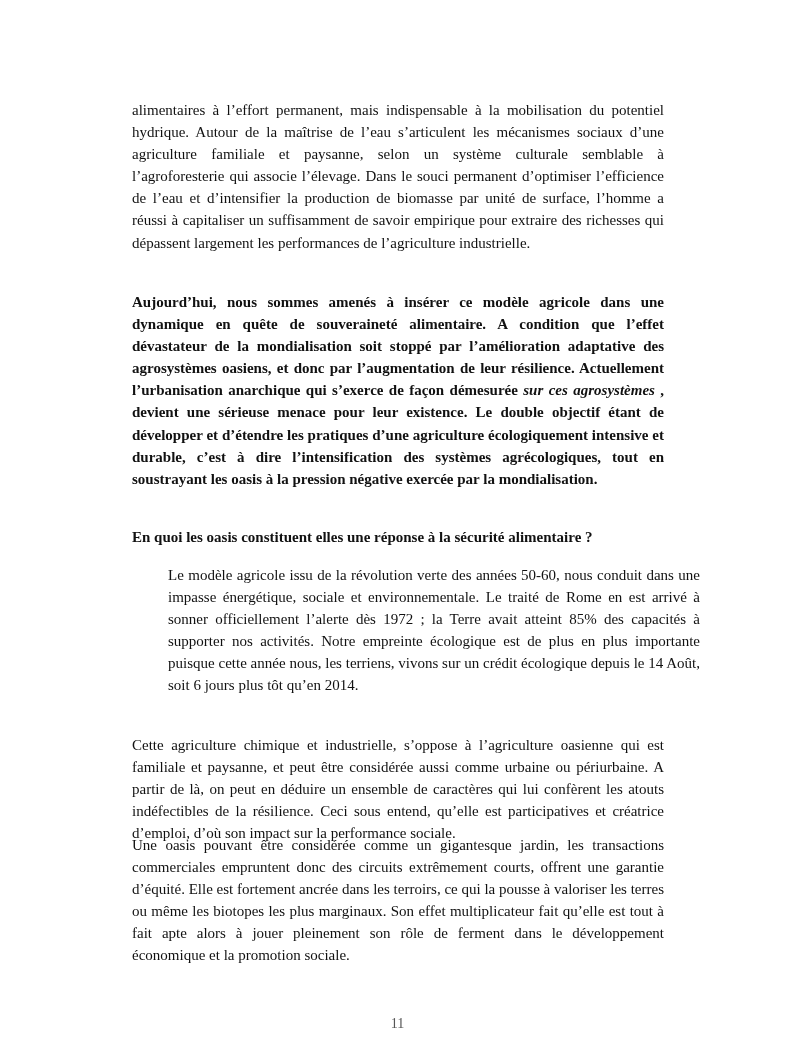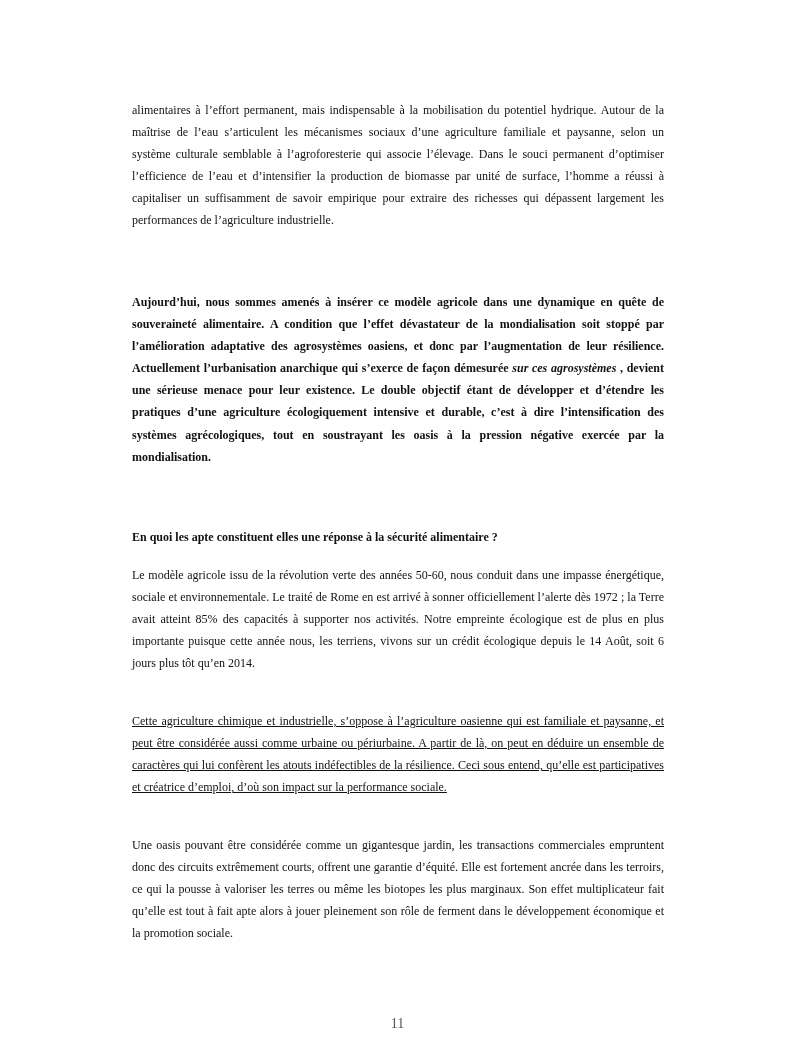--- a/index.html
+++ b/index.html
@@ -27,7 +27,7 @@
     position: absolute;
     left: 132px;
     width: 532px;
-    font-size: 12px;
+    font-size: 15px;
     line-height: 22.1px;
     text-align: justify;
     margin: 0;

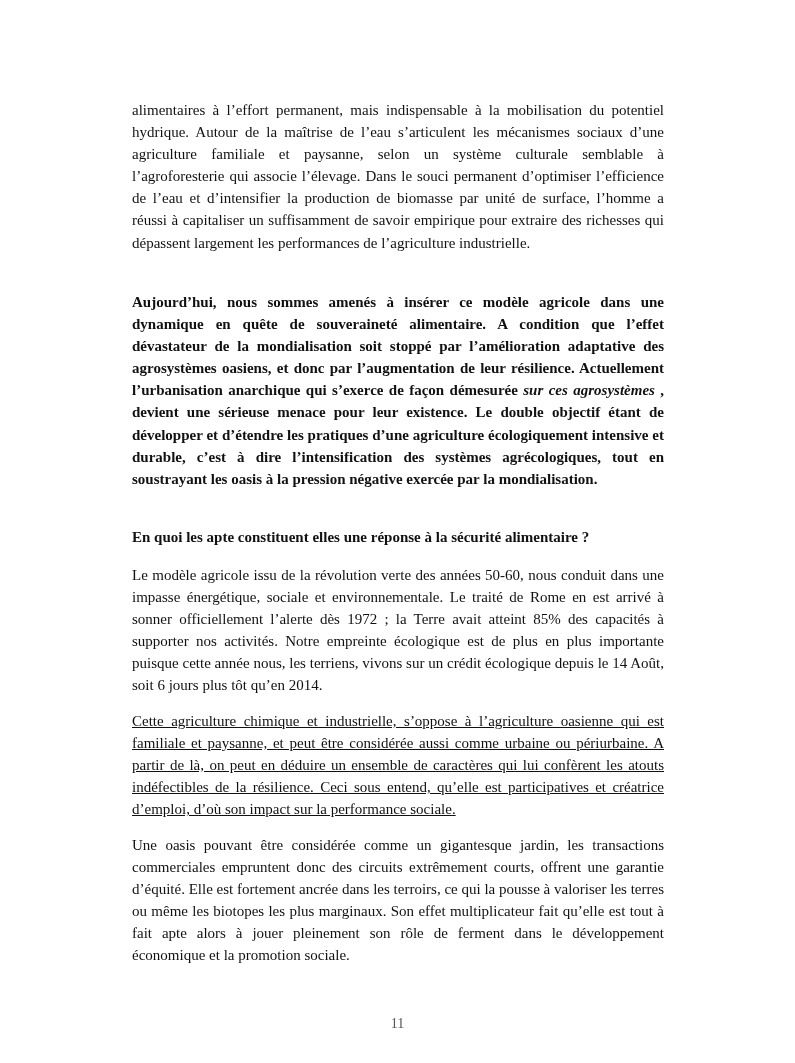--- a/index.html
+++ b/index.html
@@ -58,7 +58,7 @@
 
   <p class="block p2"><span>Aujourd’hui, nous sommes amenés à insérer ce modèle agricole dans une dynamique en quête de souveraineté alimentaire. A condition que l’effet dévastateur de la mondialisation soit stoppé par l’amélioration adaptative des agrosystèmes oasiens, et donc par l’augmentation de leur résilience. Actuellement l’urbanisation anarchique qui s’exerce de façon démesurée </span><em>sur ces agrosystèmes</em><span> , devient une sérieuse menace pour leur existence. Le double objectif étant de développer et d’étendre les pratiques d’une agriculture écologiquement intensive et durable, c’est à dire l’intensification des systèmes agrécologiques, tout en soustrayant les oasis à la pression négative exercée par la mondialisation.</span></p>
 
-  <p class="block h1">En quoi les apte constituent elles une réponse à la sécurité alimentaire ?</p>
+  <p class="block h1">En quoi les oasis constituent elles une réponse à la sécurité alimentaire ?</p>
 
   <p class="block p3">Le modèle agricole issu de la révolution verte des années 50-60, nous conduit dans une impasse énergétique, sociale et environnementale. Le traité de Rome en est arrivé à sonner officiellement l’alerte dès 1972 ; la Terre avait atteint 85% des capacités à supporter nos activités. Notre empreinte écologique est de plus en plus importante puisque cette année nous, les terriens, vivons sur un crédit écologique depuis le 14 Août, soit 6 jours plus tôt qu’en 2014.</p>
 

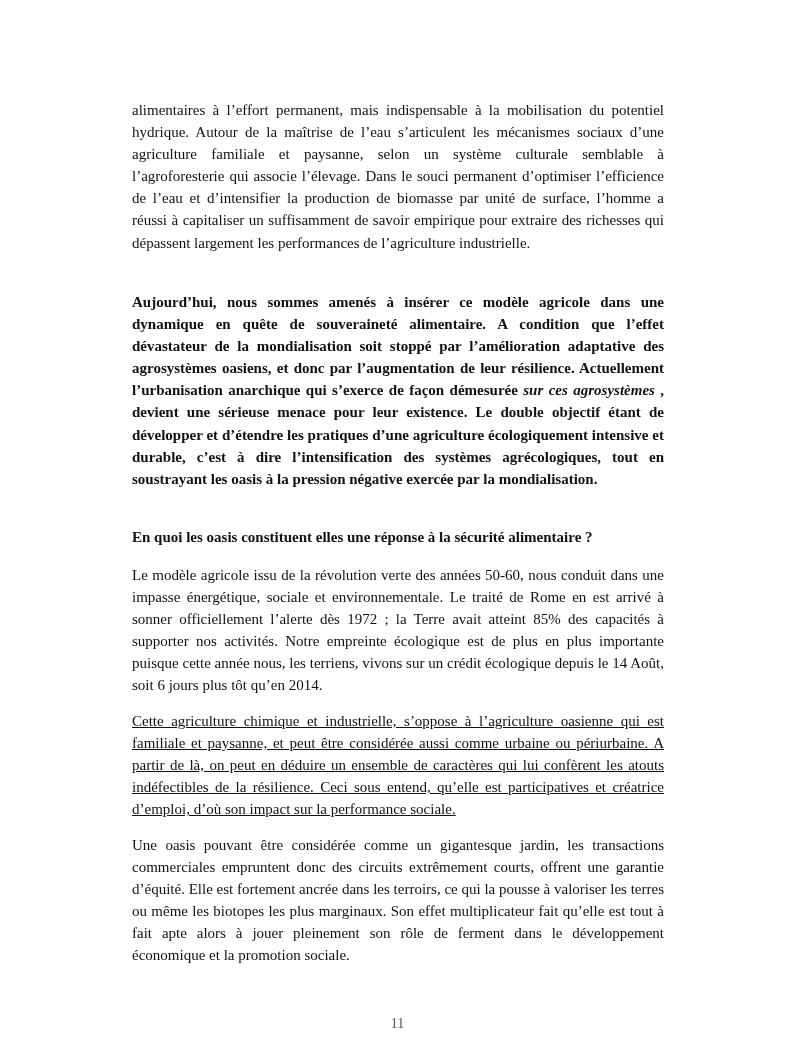--- a/index.html
+++ b/index.html
@@ -35,7 +35,7 @@
   .p1 { top: 99px; }
   .p2 { top: 291px; font-weight: bold; }
   .h1 { top: 526px; font-weight: bold; text-align: left; }
-  .p3 { top: 564px; }
+  .p3 { top: 564px; margin-left: 36px; }
   .p4 { top: 710px; text-decoration: underline; }
   .p5 { top: 834px; font-family: Liberation Serif, serif; }
   .pagenum {

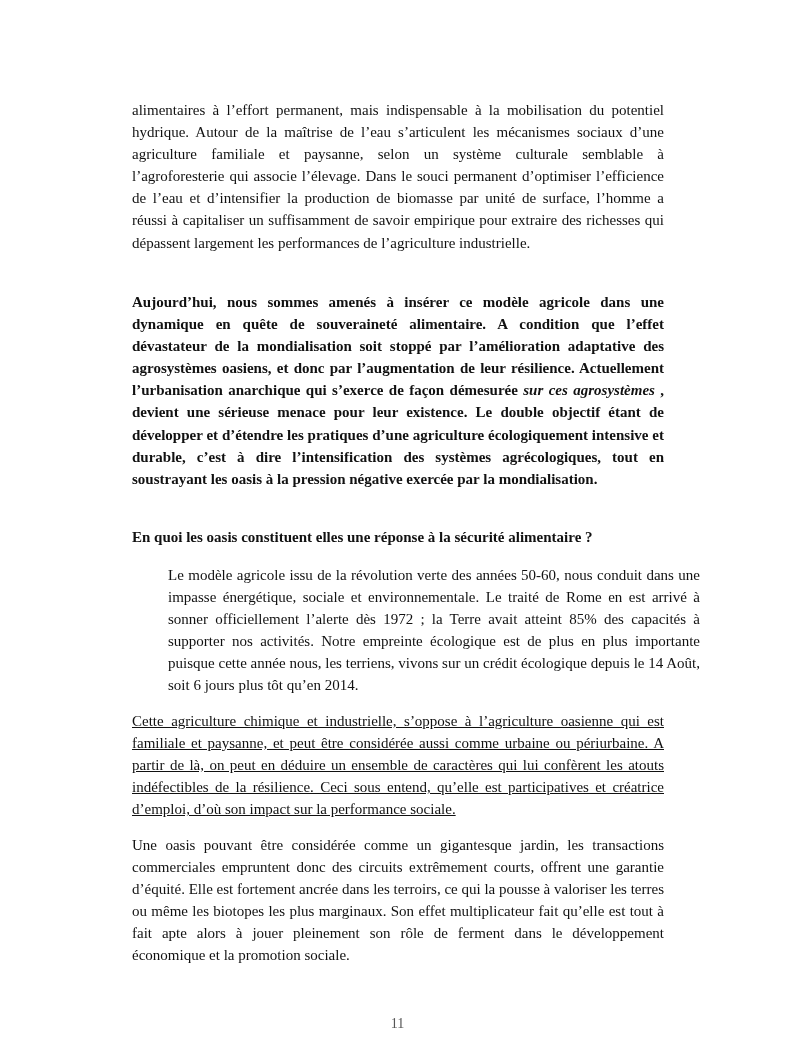--- a/index.html
+++ b/index.html
@@ -36,7 +36,7 @@
   .p2 { top: 291px; font-weight: bold; }
   .h1 { top: 526px; font-weight: bold; text-align: left; }
   .p3 { top: 564px; margin-left: 36px; }
-  .p4 { top: 710px; text-decoration: underline; }
+  .p4 { top: 734px; }
   .p5 { top: 834px; font-family: Liberation Serif, serif; }
   .pagenum {
     position: absolute;

